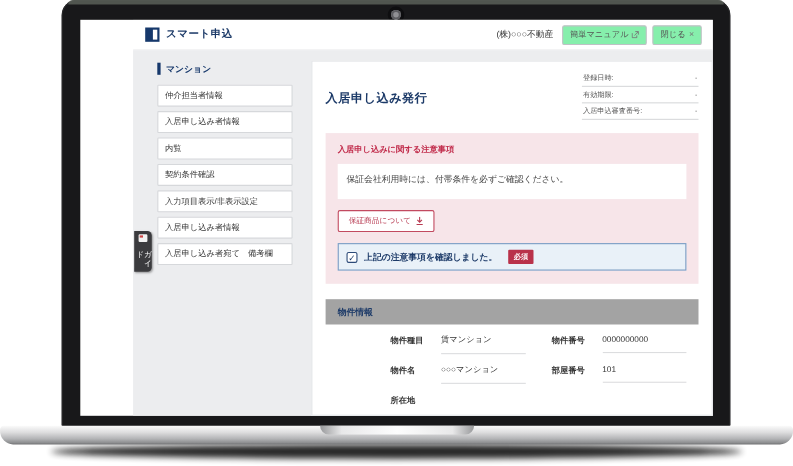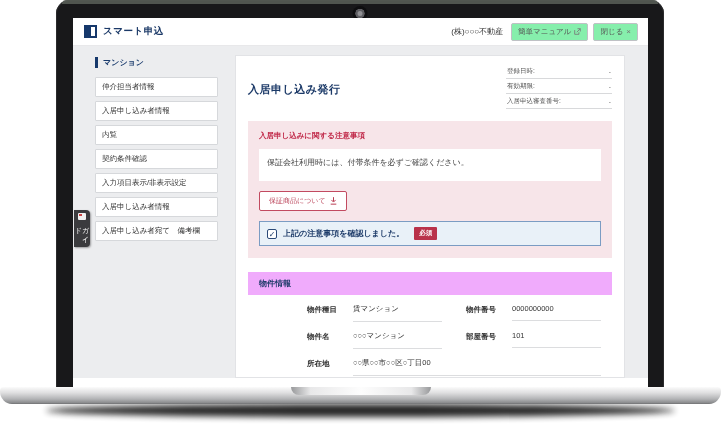--- a/index.html
+++ b/index.html
@@ -26,8 +26,8 @@
     background:#151515; border-radius:50%; filter:blur(3px); opacity:.92; z-index:4; }
 
   
-  .screen { position:absolute; left:73px; top:18px; width:575px; height:400px;
-    background:#fff; overflow:hidden; }
+  .screen { position:absolute; left:73px; top:18px; width:575px; height:360px;
+    background:#fff; overflow:hidden;padding-left:48px; }
 
   .app-header { height:28px; background:#fff; display:flex; align-items:center;
     padding:0 10px 0 11px; border-bottom:1px solid #e8e8ea; }

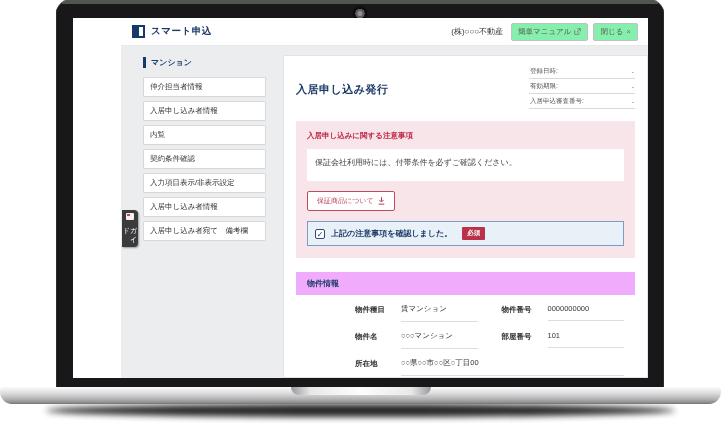--- a/index.html
+++ b/index.html
@@ -94,7 +94,7 @@
     font-weight:bold; padding:2px 5px; border-radius:1px; }
 
   .property { margin-top:14px; }
-  .prop-head { background:#f0abfc; padding:6px 11px; font-size:8px; font-weight:bold;
+  .prop-head { background:#a3a3a3; padding:6px 11px; font-size:8px; font-weight:bold;
     color:#1c3a68; }
   .prop-body { padding:0 11px; }
   .prop-row { display:flex; gap:24px; padding-top:9px;margin-left:48px; }

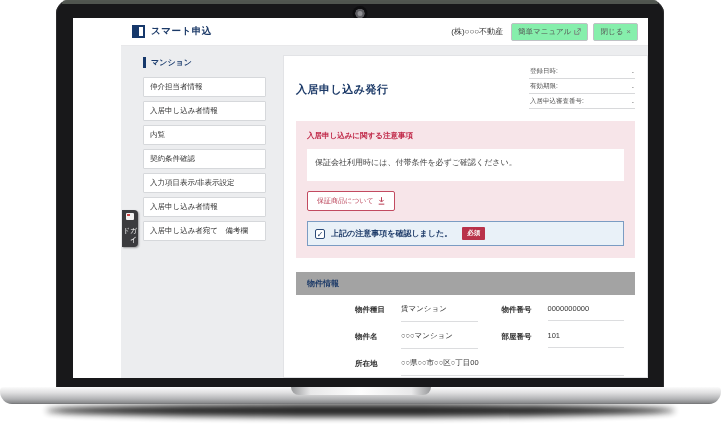--- a/index.html
+++ b/index.html
@@ -215,7 +215,6 @@
             <div class="prop-row">
               <div class="prop-cell">
                 <span class="prop-label">所在地</span>
-                <span class="prop-value">○○県○○市○○区○丁目00</span>
               </div>
             </div>
 

